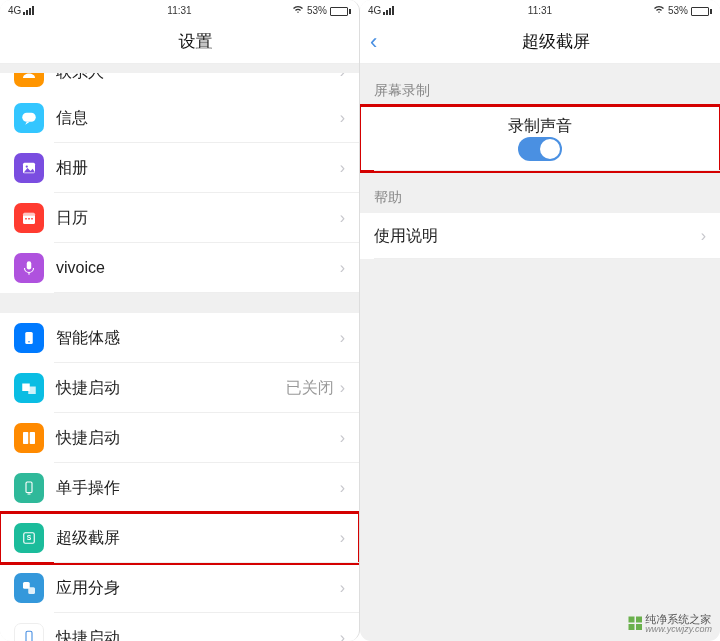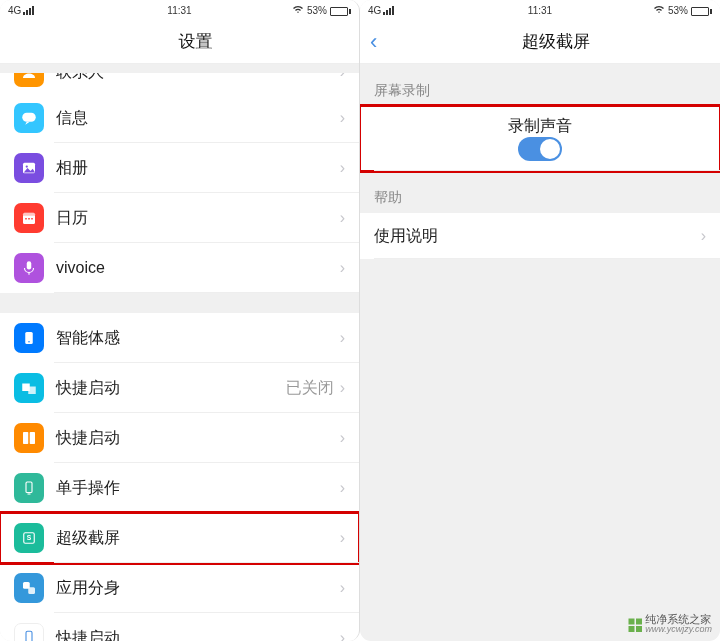--- a/index.html
+++ b/index.html
@@ -35,7 +35,7 @@
     .toggle { width: 44px; height: 24px; border-radius: 12px; background: #4a90e2; position: relative; }
     .toggle::after { content: ''; position: absolute; right: 2px; top: 2px; width: 20px; height: 20px; background: #fff; border-radius: 50%; }
     .icon-svg { width: 18px; height: 18px; }
-    .watermark { position: absolute; right: 8px; bottom: 6px; display: flex; align-items: flex-end; font-size: 11px; color: #555; z-index: 10; background: rgba(255,255,255,0); }
+    .watermark { position: absolute; right: 8px; bottom: 6px; display: flex; align-items: center; font-size: 11px; color: #555; z-index: 10; background: rgba(255,255,255,0); }
     .wm-logo { width: 18px; height: 18px; }
     .wm-text { line-height: 1.1; }
     .wm-url { font-size: 9px; color: #888; font-style: italic; }

